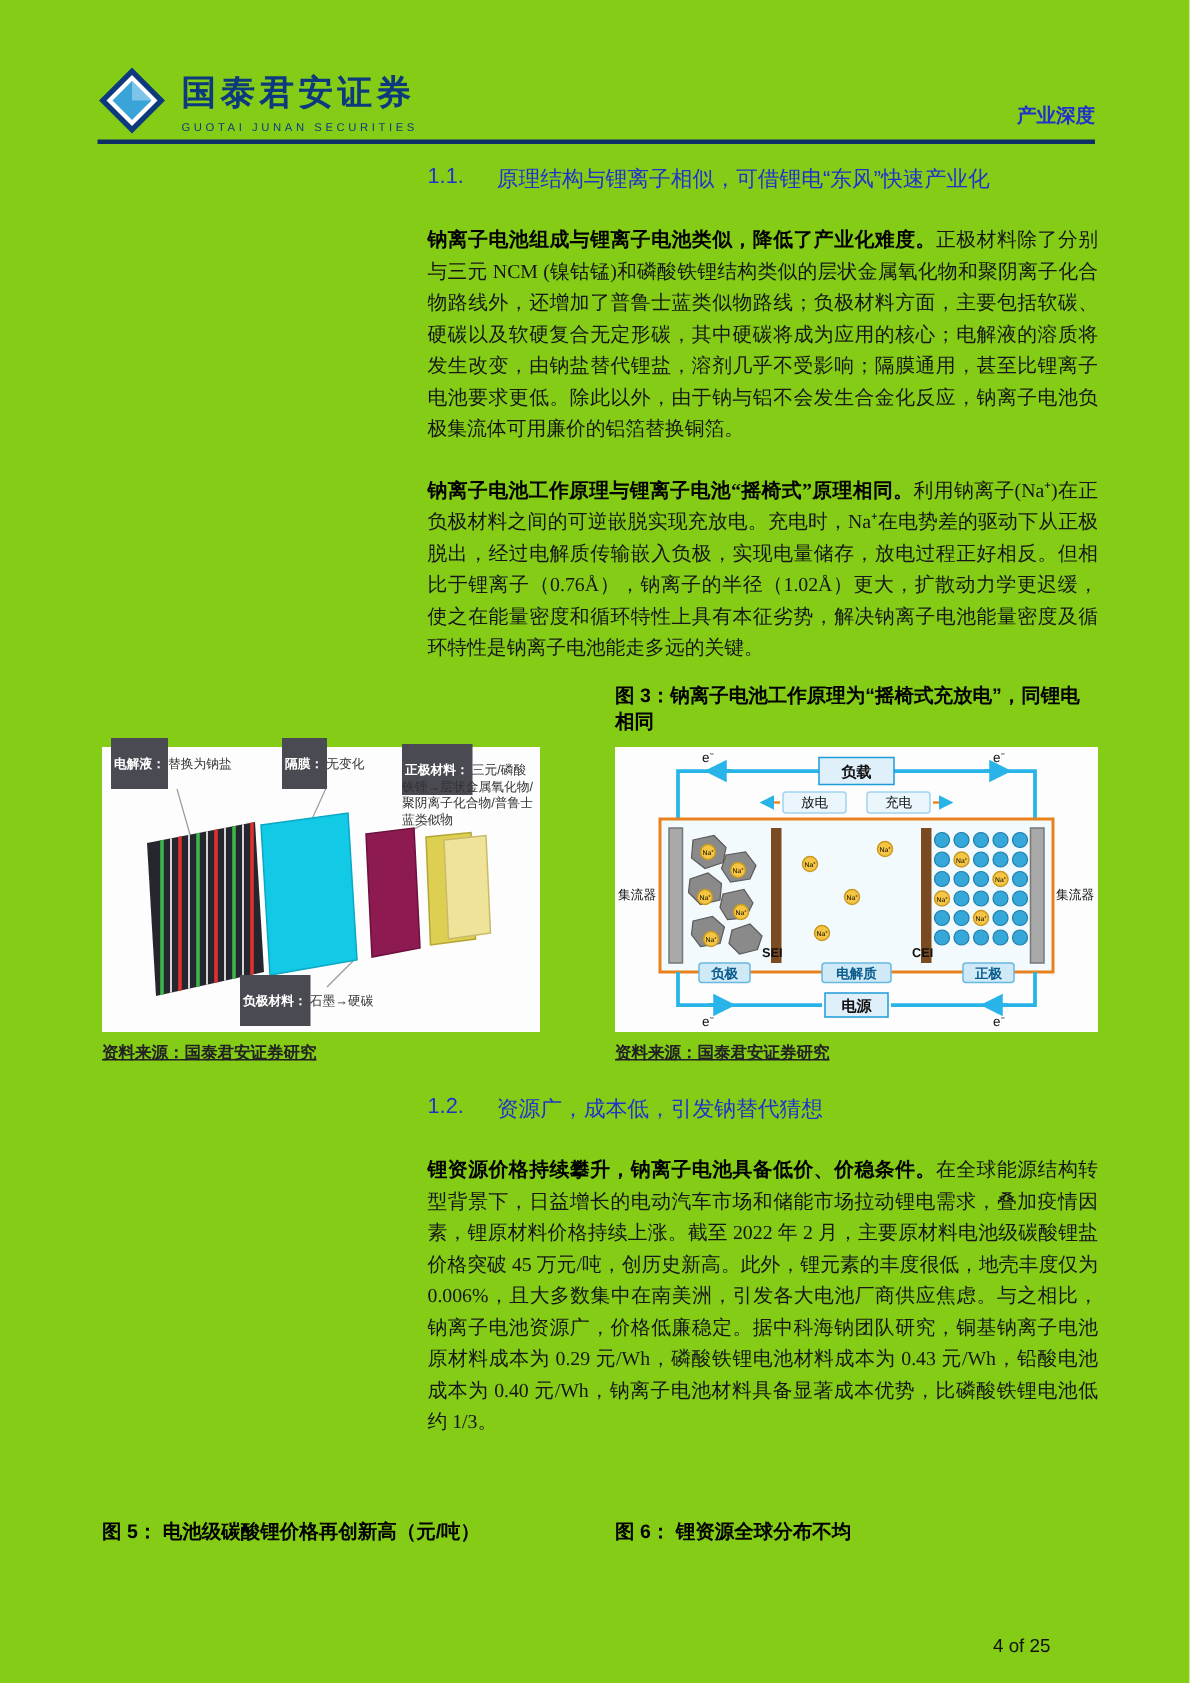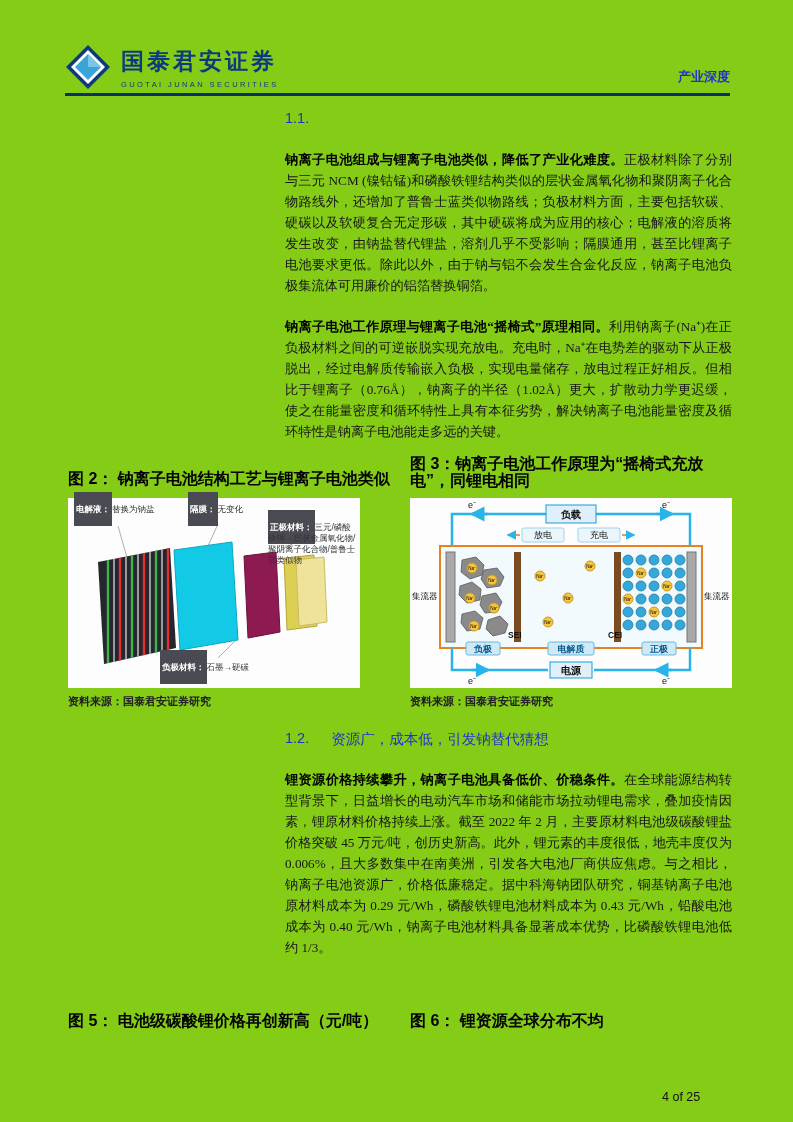--- a/index.html
+++ b/index.html
@@ -74,6 +74,7 @@
 
   <div class="section-heading" style="top:110px">
     <span>1.1.</span>
+    <span>原理结构与锂离子相似，可借锂电“东风”快速产业化</span>
   </div>
 
   <p class="body-para" style="top:149px">

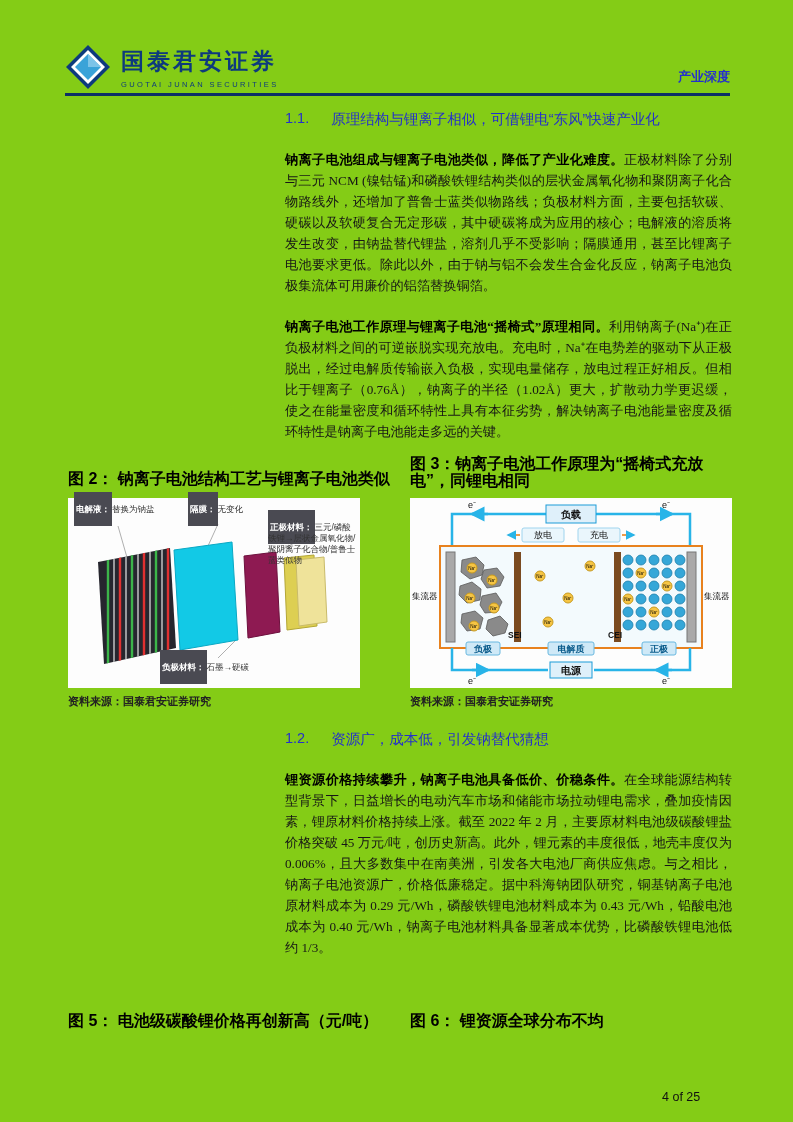--- a/index.html
+++ b/index.html
@@ -29,7 +29,7 @@
   .body-para strong { font-weight:bold; color:#000; }
 
   
-  .fig-caption { position:absolute; font-size:16px; font-weight:bold; color:#000;
+  .fig-caption { position:absolute; font-size:13px; font-weight:bold; color:#000;
                  line-height:17px; font-family:"Liberation Sans", sans-serif; }
   .fig-source  { position:absolute; font-size:11px; font-weight:bold; color:#222;
                  font-family:"Liberation Serif", serif; }

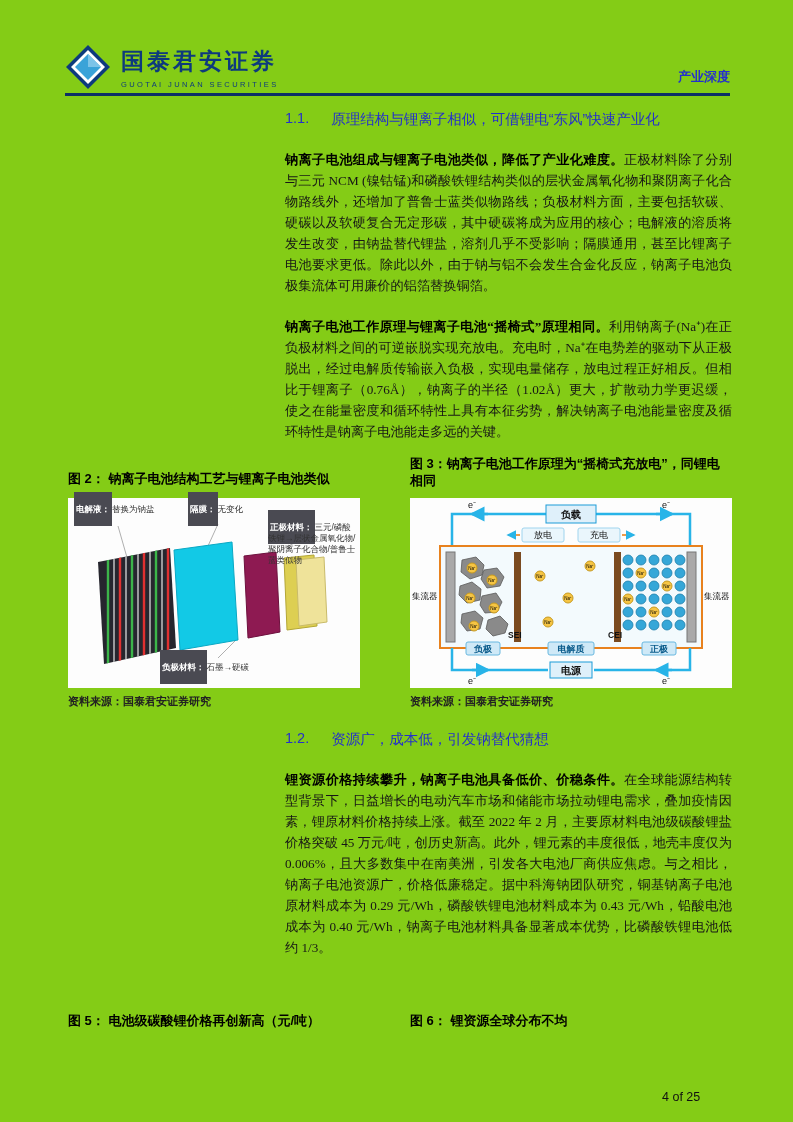--- a/index.html
+++ b/index.html
@@ -85,7 +85,6 @@
     <strong>钠离子电池工作原理与锂离子电池“摇椅式”原理相同。</strong><span>利用钠离子(Na⁺)在正负极材料之间的可逆嵌脱实现充放电。充电时，Na⁺在电势差的驱动下从正极脱出，经过电解质传输嵌入负极，实现电量储存，放电过程正好相反。但相比于锂离子（0.76Å），钠离子的半径（1.02Å）更大，扩散动力学更迟缓，使之在能量密度和循环特性上具有本征劣势，解决钠离子电池能量密度及循环特性是钠离子电池能走多远的关键。</span>
   </p>
 
-  <div class="fig-caption" style="left:68px; top:470px; width:330px">图 2：  钠离子电池结构工艺与锂离子电池类似</div>
   <div class="fig-caption" style="left:410px; top:455px; width:322px">图 3：钠离子电池工作原理为“摇椅式充放电”，同锂电相同</div>
 
   <figure class="fig-box fig2-box">

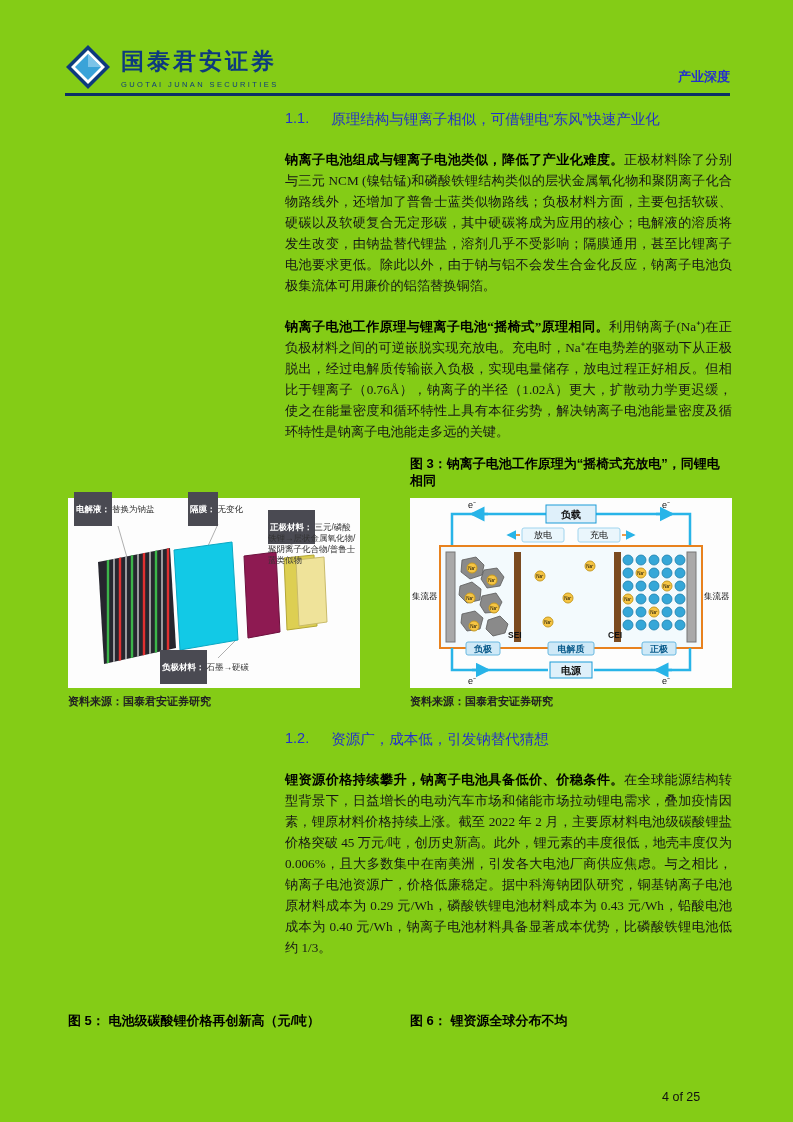--- a/index.html
+++ b/index.html
@@ -133,7 +133,7 @@
     <div class="f2-label" style="left:120px; top:6px; width:78px">
       <span class="f2-name">隔膜：</span><span>无变化</span>
     </div>
-    <div class="f2-label" style="left:200px; top:24px; width:88px">
+    <div class="f2-label" style="left:200px; top:10px; width:88px">
       <span class="f2-name">正极材料：</span><span>三元/磷酸铁锂→层状金属氧化物/聚阴离子化合物/普鲁士蓝类似物</span>
     </div>
     <div class="f2-label" style="left:92px; top:164px; width:140px">

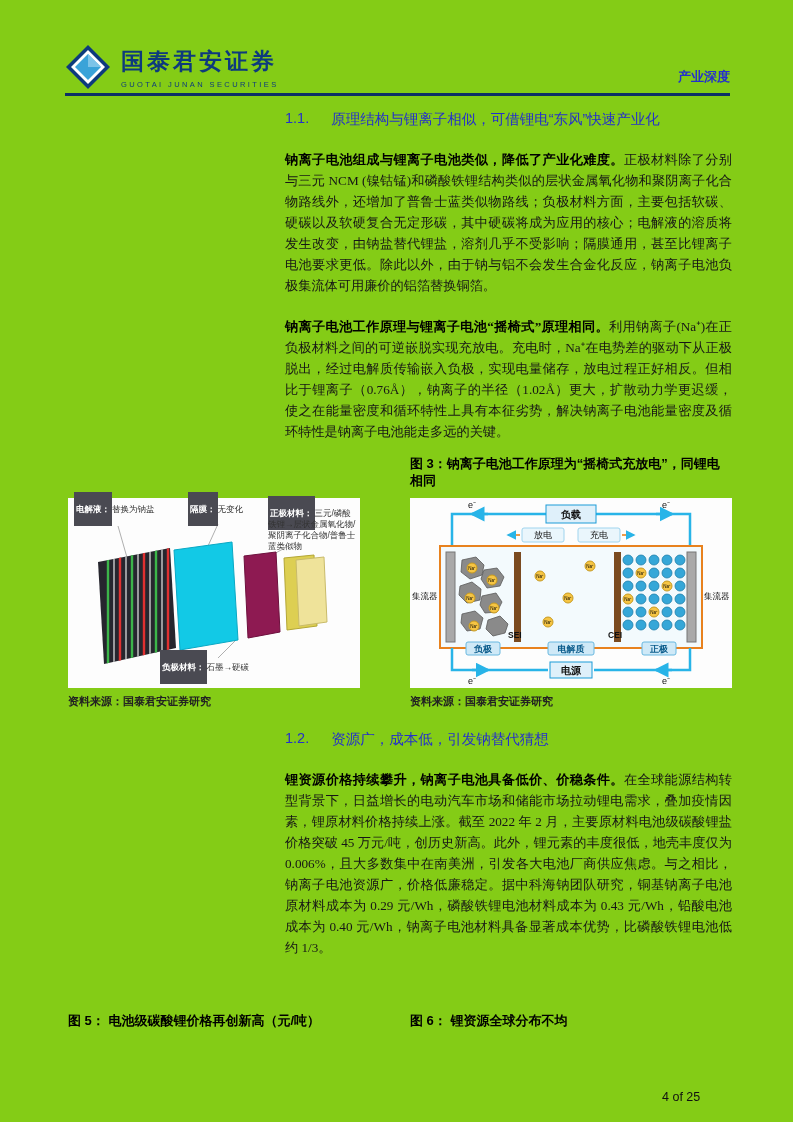--- a/index.html
+++ b/index.html
@@ -32,7 +32,7 @@
   .fig-caption { position:absolute; font-size:13px; font-weight:bold; color:#000;
                  line-height:17px; font-family:"Liberation Sans", sans-serif; }
   .fig-source  { position:absolute; font-size:11px; font-weight:bold; color:#222;
-                 font-family:"Liberation Serif", serif; }
+                 font-family:"Liberation Serif", serif;text-decoration:underline; }
 
   
   .fig-box { position:absolute; top:498px; height:190px; background:#fdfdfd; }

